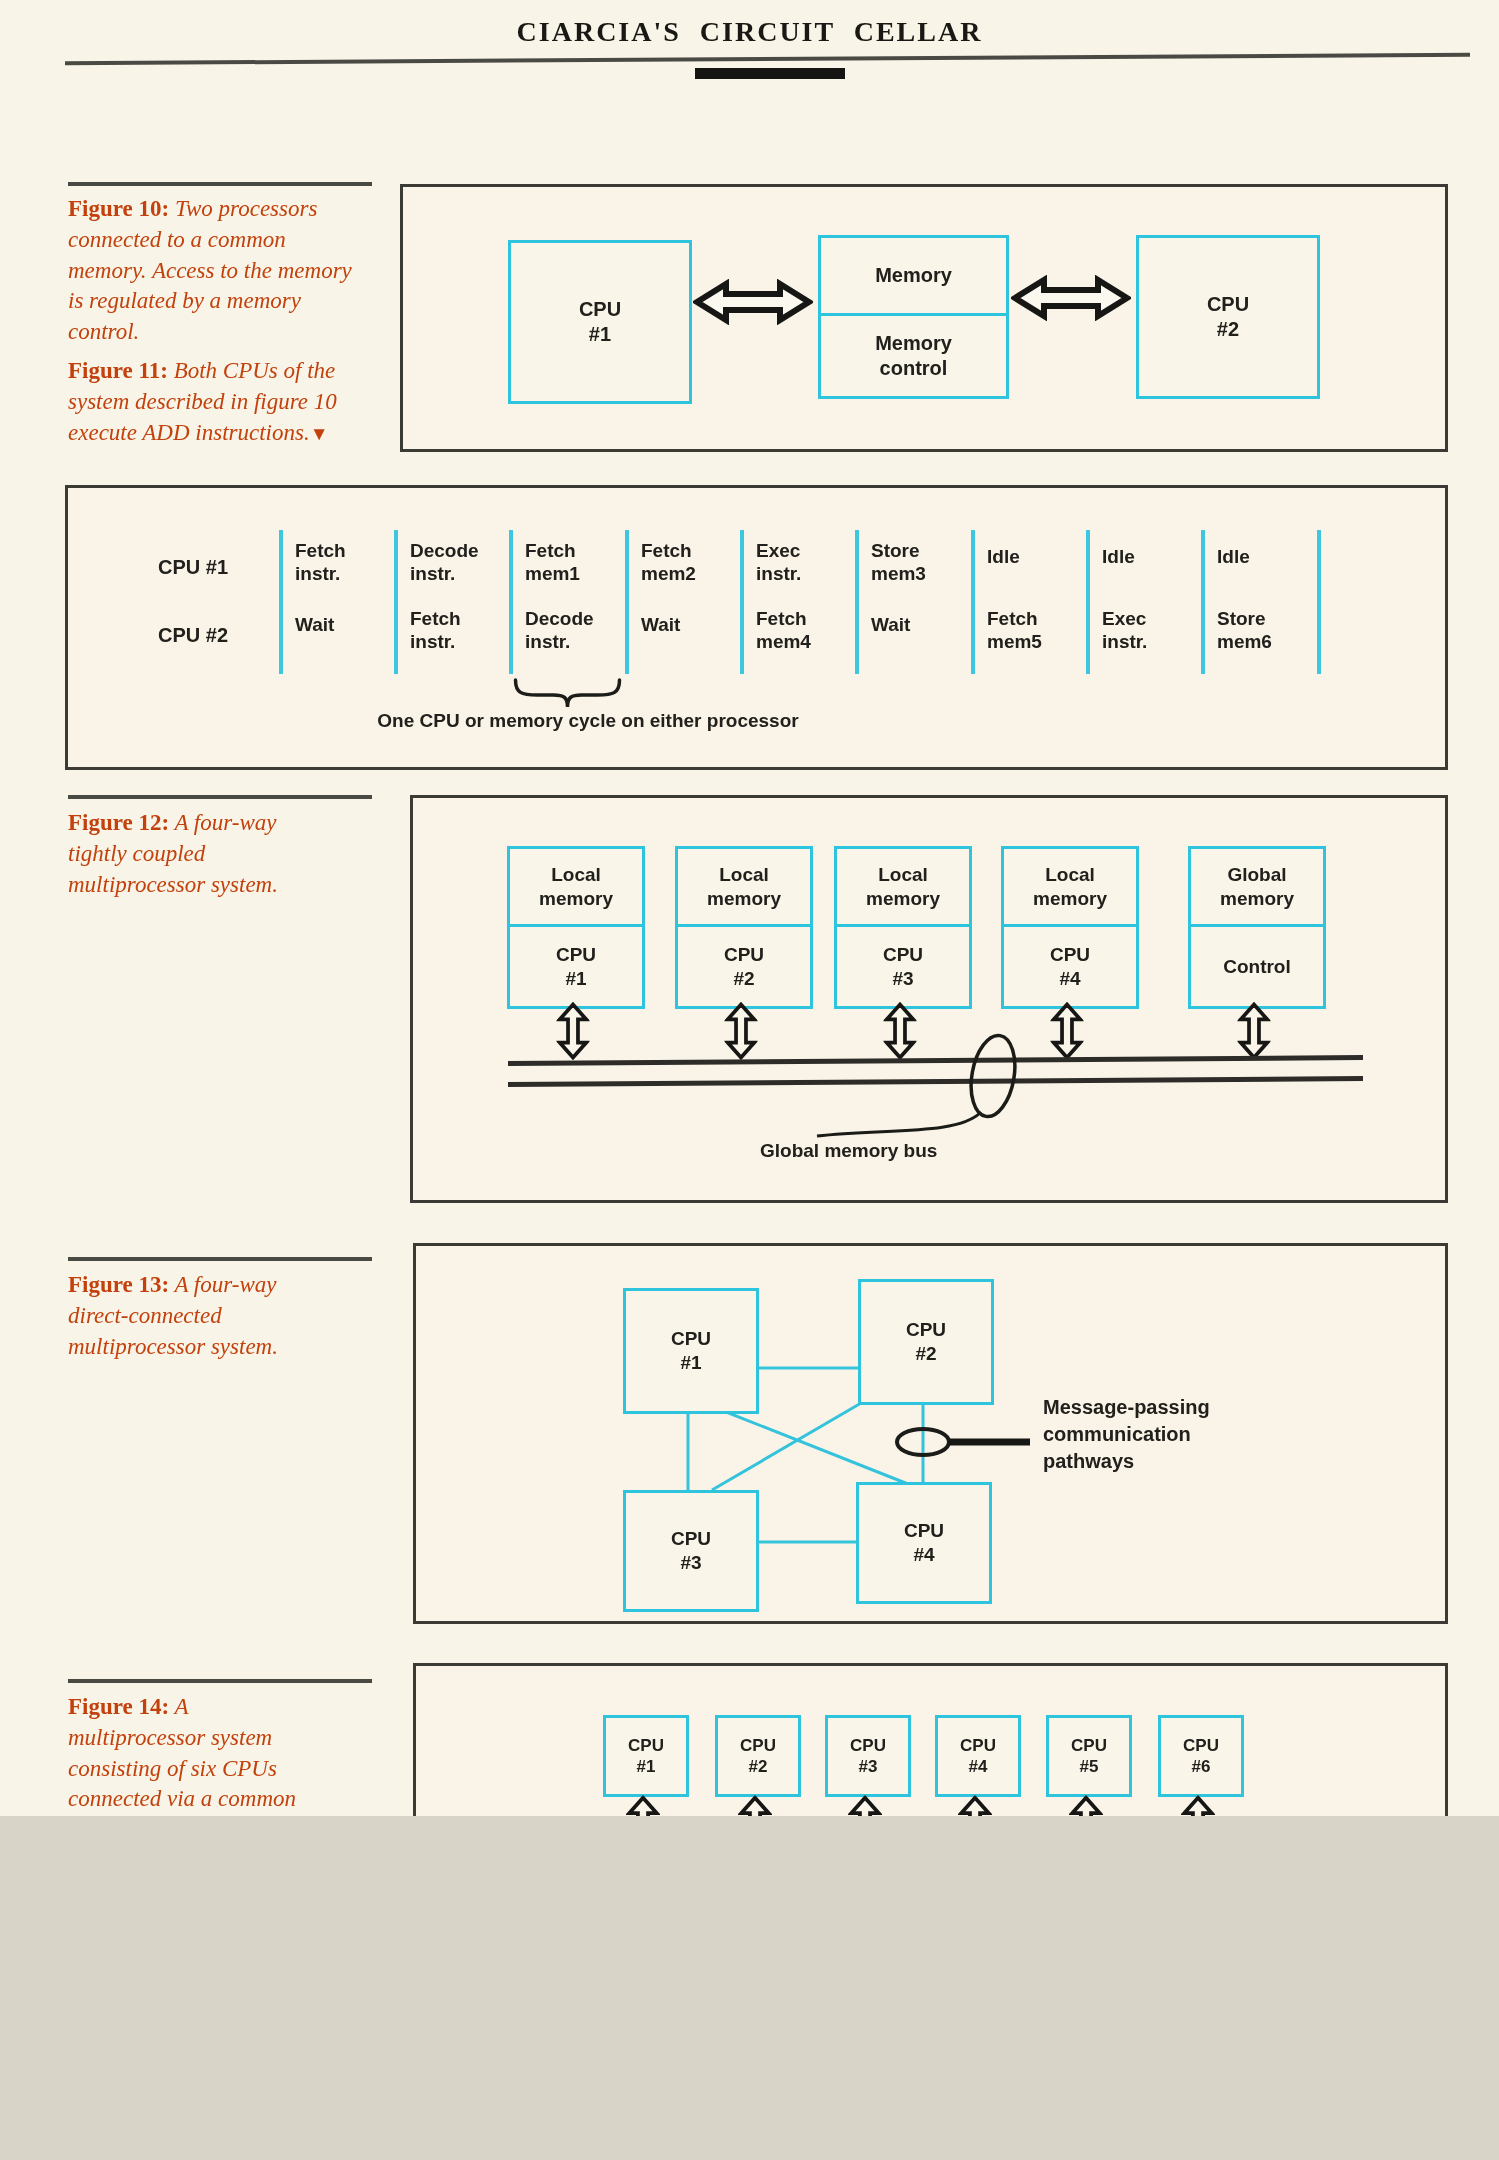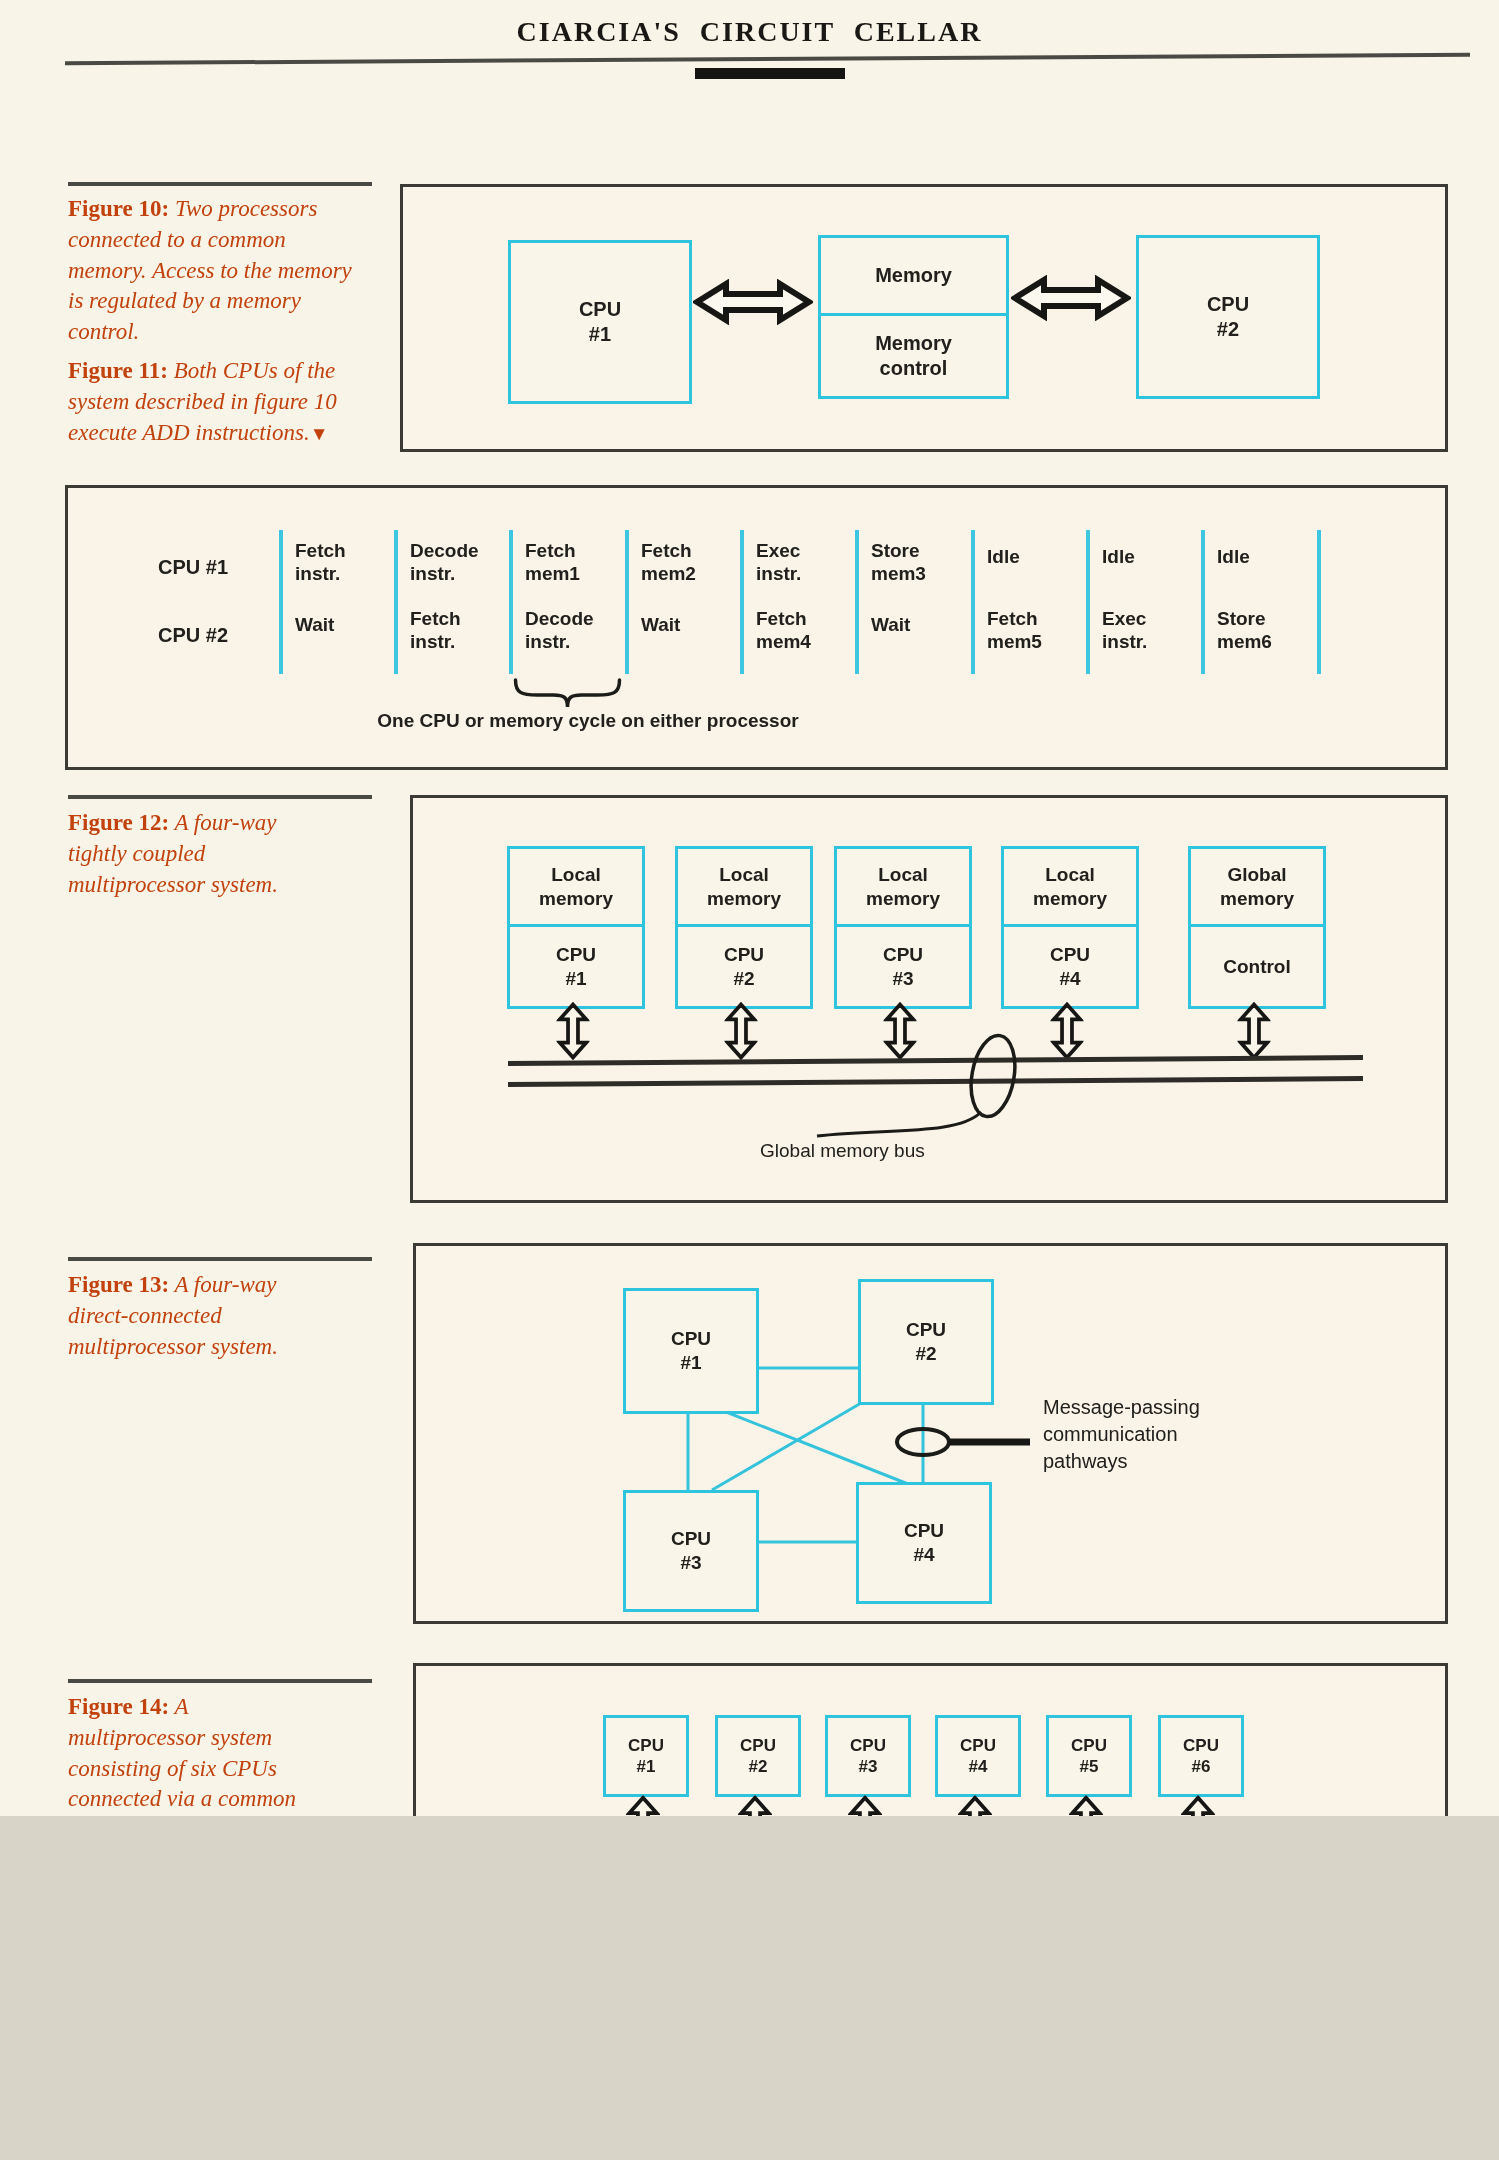--- a/index.html
+++ b/index.html
@@ -37,7 +37,7 @@
   .svgdeco{position:absolute;pointer-events:none;}
   .loop{fill:none;stroke:#1b1b18;}
   .conn{stroke:#35c3dc;stroke-width:3;}
-  .diaglabel{position:absolute;font-weight:normal;font-size:20px;line-height:1.35;
+  .diaglabel{position:absolute;font-weight:bold;font-size:20px;line-height:1.35;
              white-space:pre-line;color:#21201d;}
   
   .footer{position:absolute;font-family:"Liberation Serif",serif;font-weight:bold;

